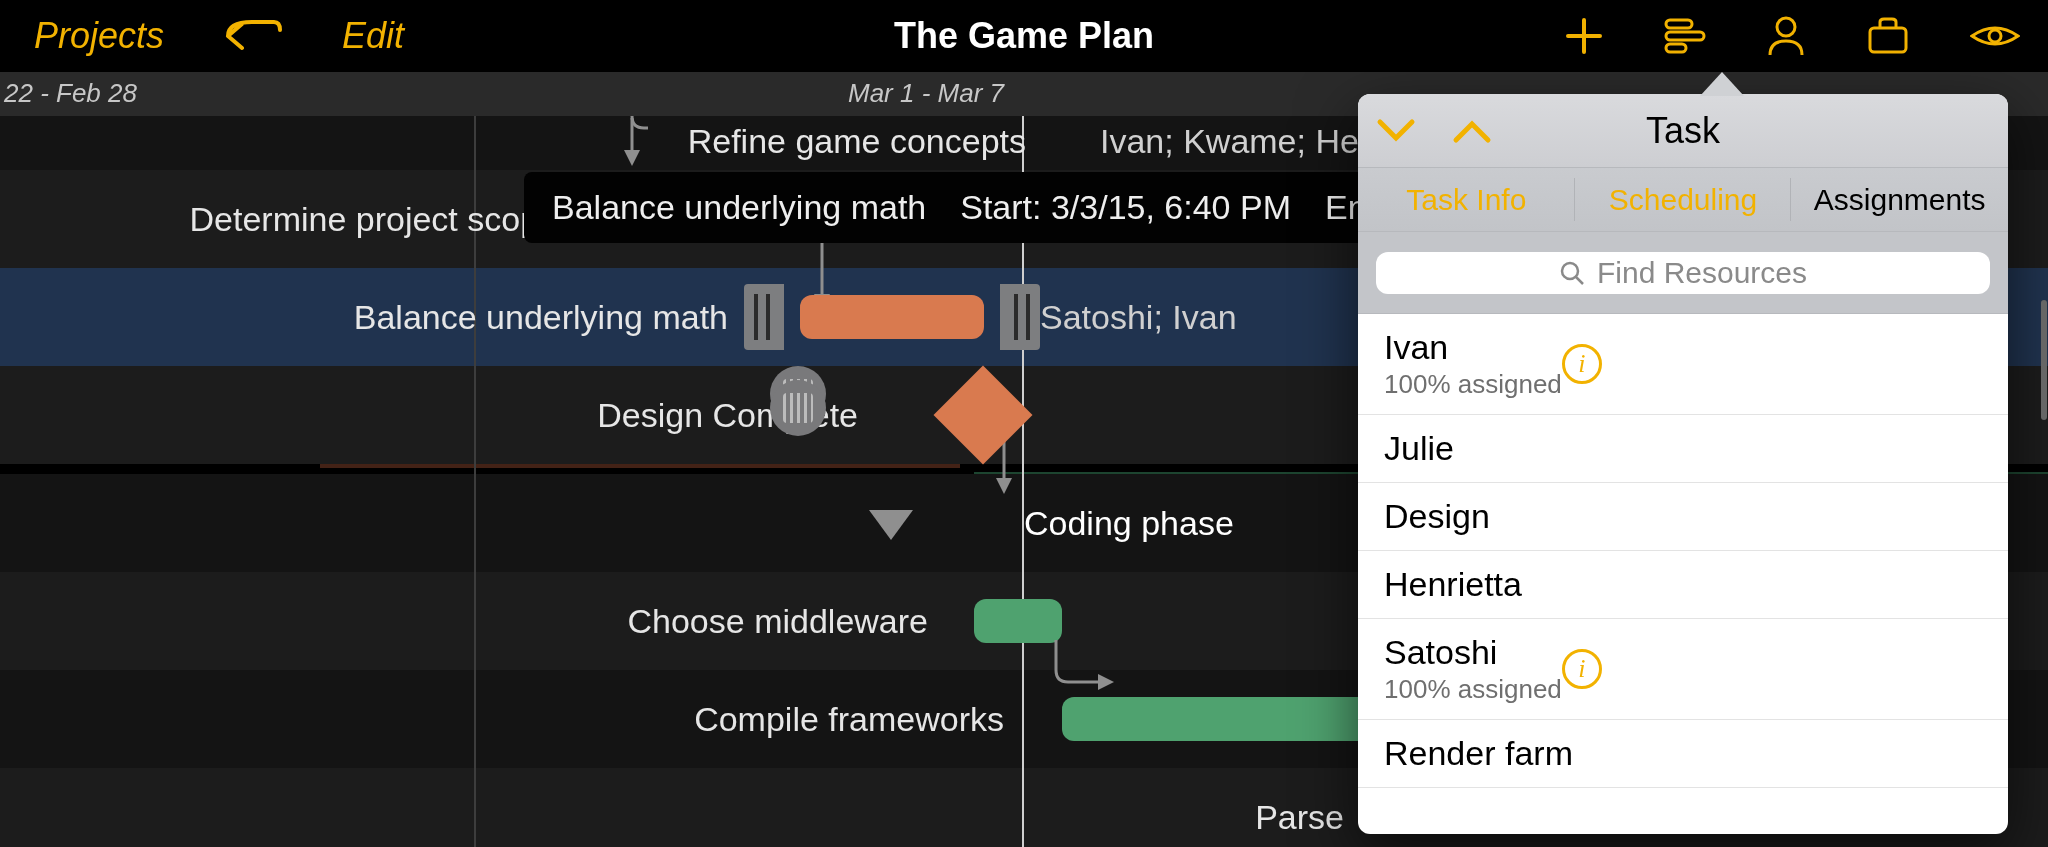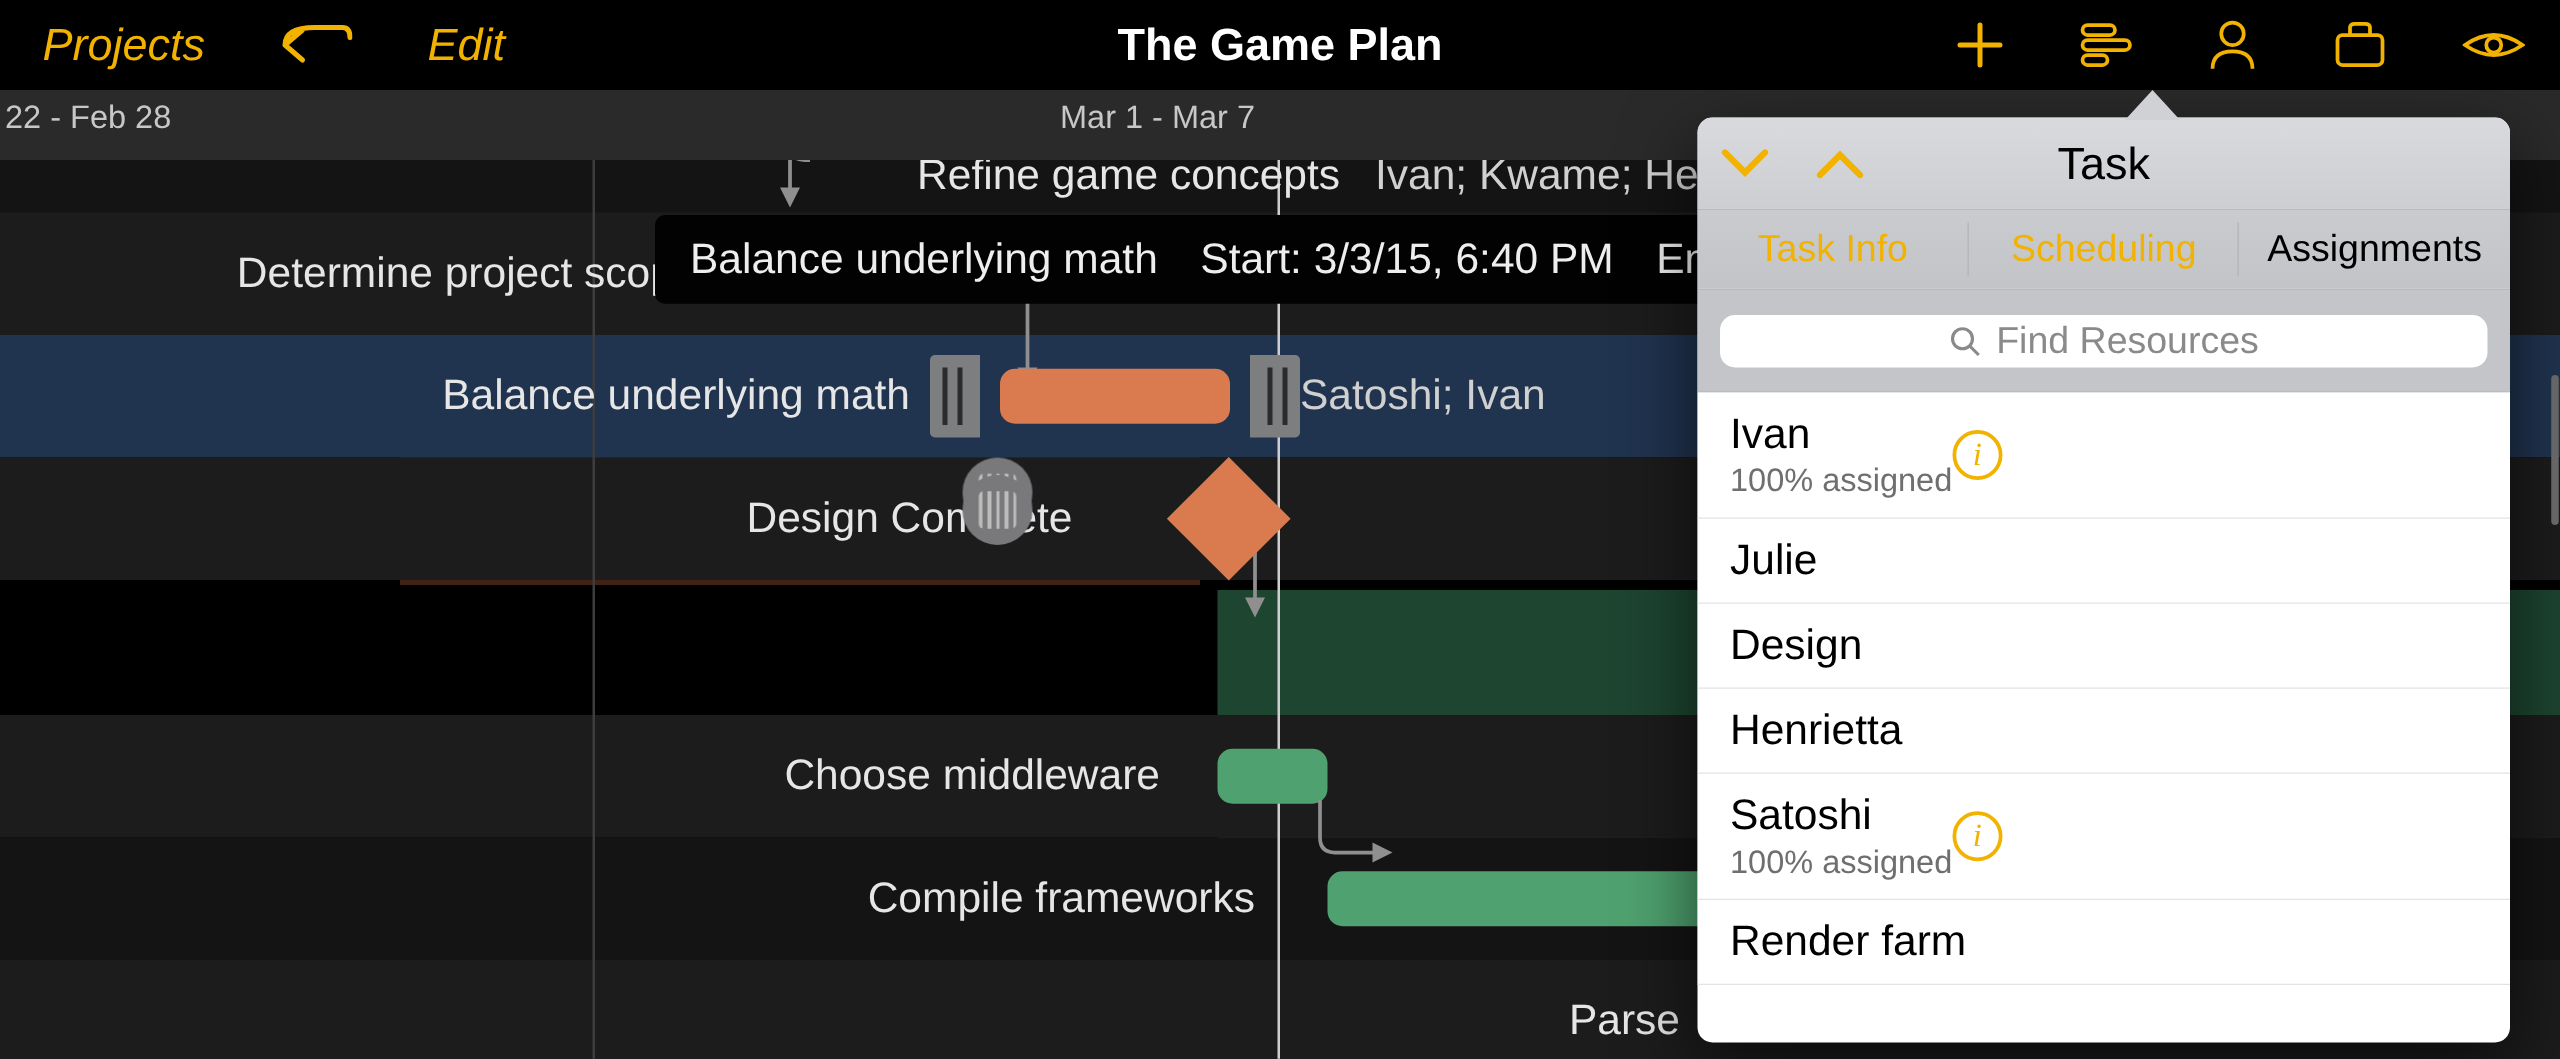--- a/index.html
+++ b/index.html
@@ -32,7 +32,7 @@
   .tb-icon svg{display:block}
 
   
-  .weekband { position:absolute; left:0; top:72px; right:0; height:56px; background:#2a2a2a; color:var(--grey-text); font-size:26px; z-index:5; }
+  .weekband { position:absolute; left:0; top:72px; right:0; height:44px; background:#2a2a2a; color:var(--grey-text); font-size:26px; z-index:5;font-style:italic; }
   .weekband .wk { position:absolute; top:6px; }
   .wk1{left:4px}
   .wk2{left:848px}

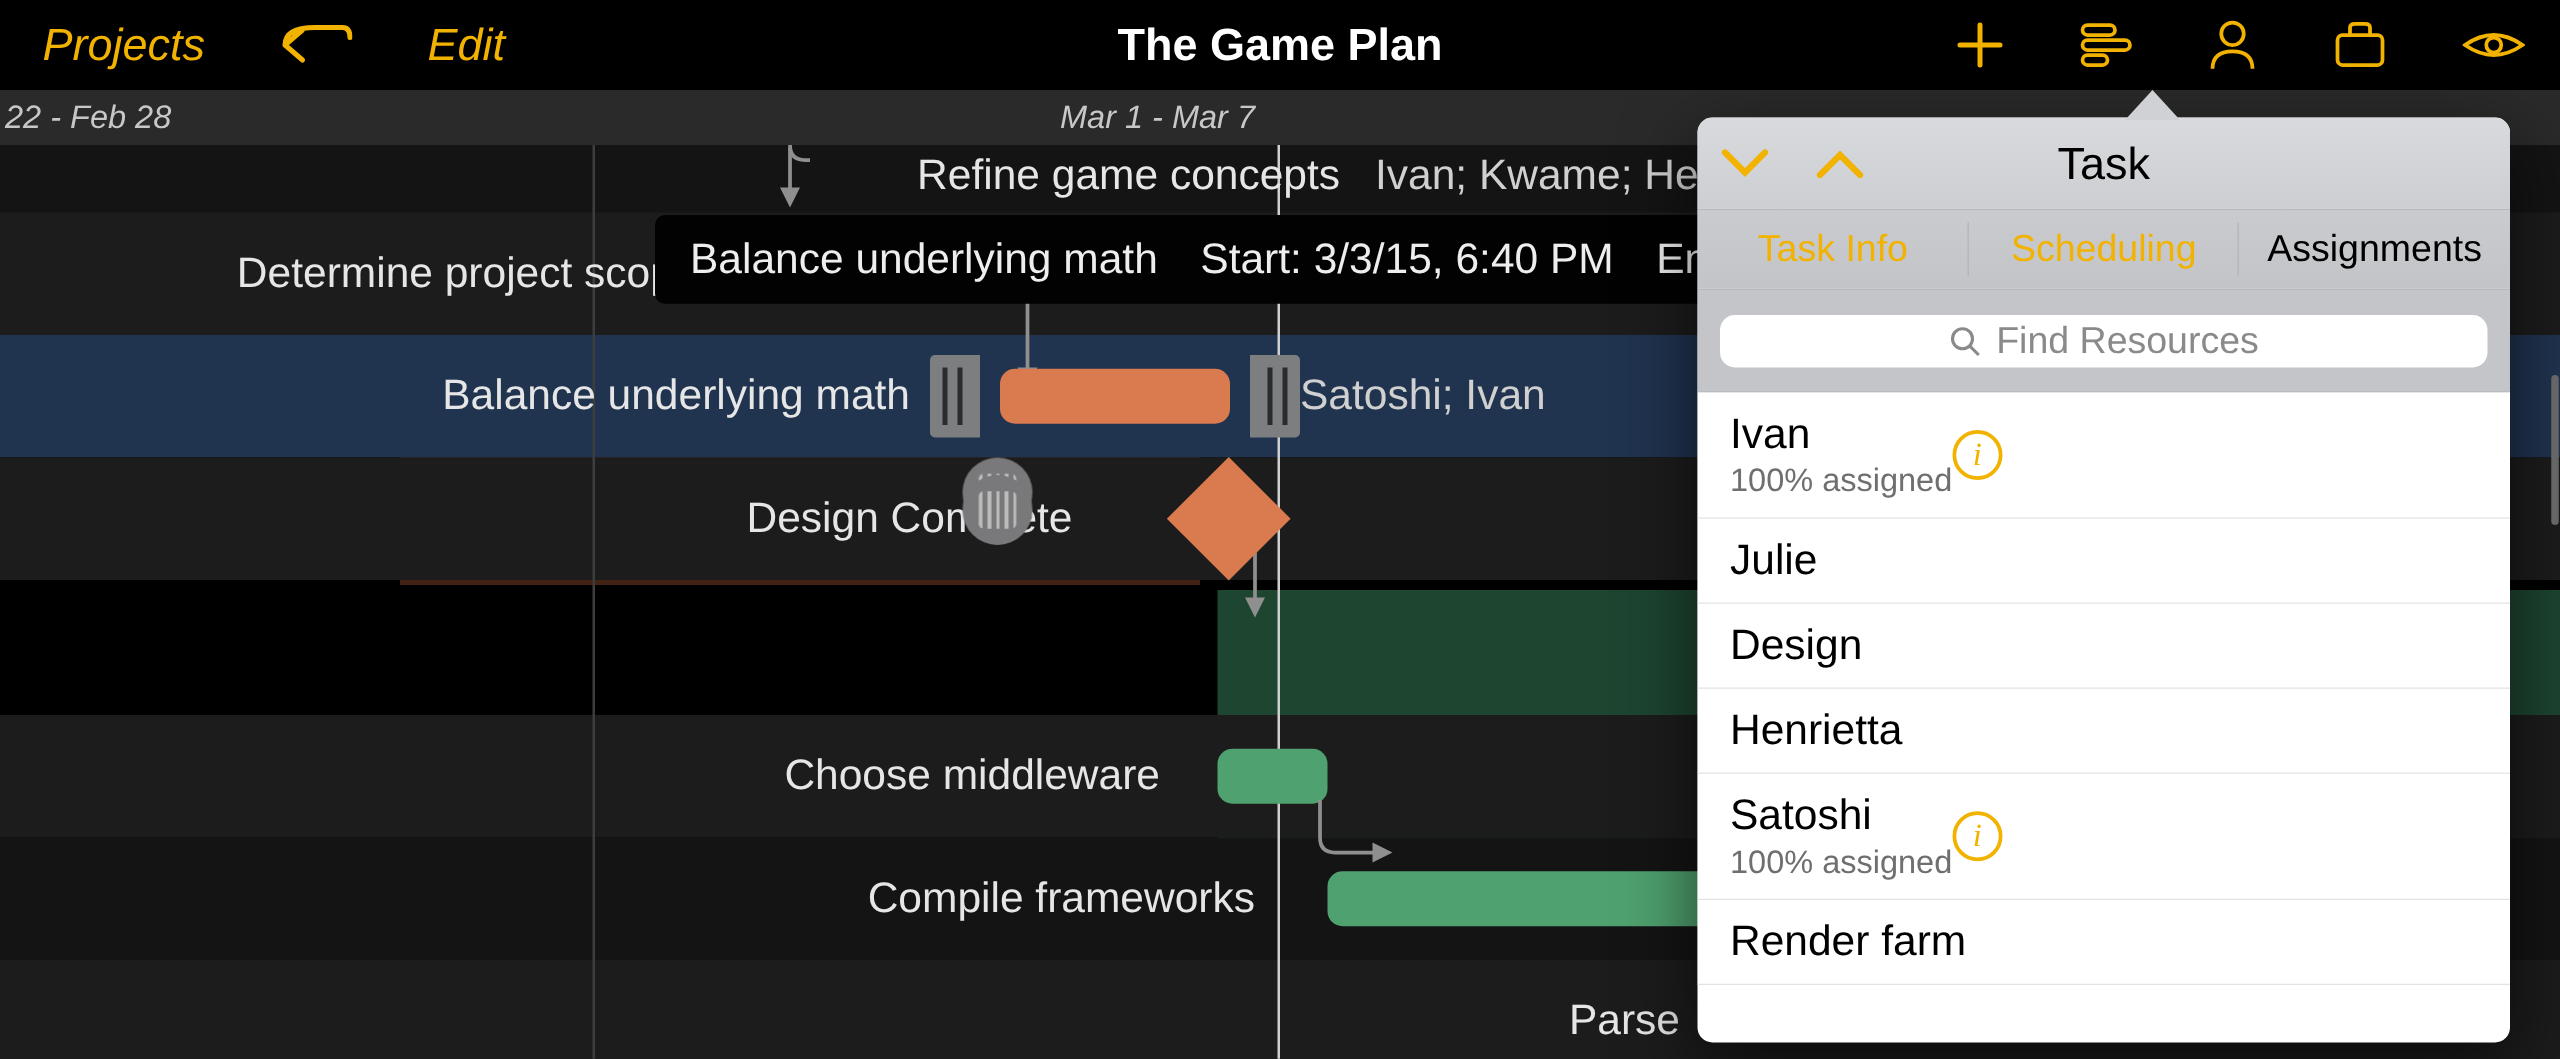--- a/index.html
+++ b/index.html
@@ -180,7 +180,7 @@
 
   <div class="grow" style="top:92px">
     <div class="bg even"></div>
-    <span class="tlabel" style="right:976px">Refine game concepts</span>
+    <span class="tlabel" style="right:1022px">Refine game concepts</span>
     <span class="assign" style="left:1100px">Ivan; Kwame; Henrietta;</span>
   </div>
   <div class="dep" style="left:610px;top:70px"><svg width="60" height="100">

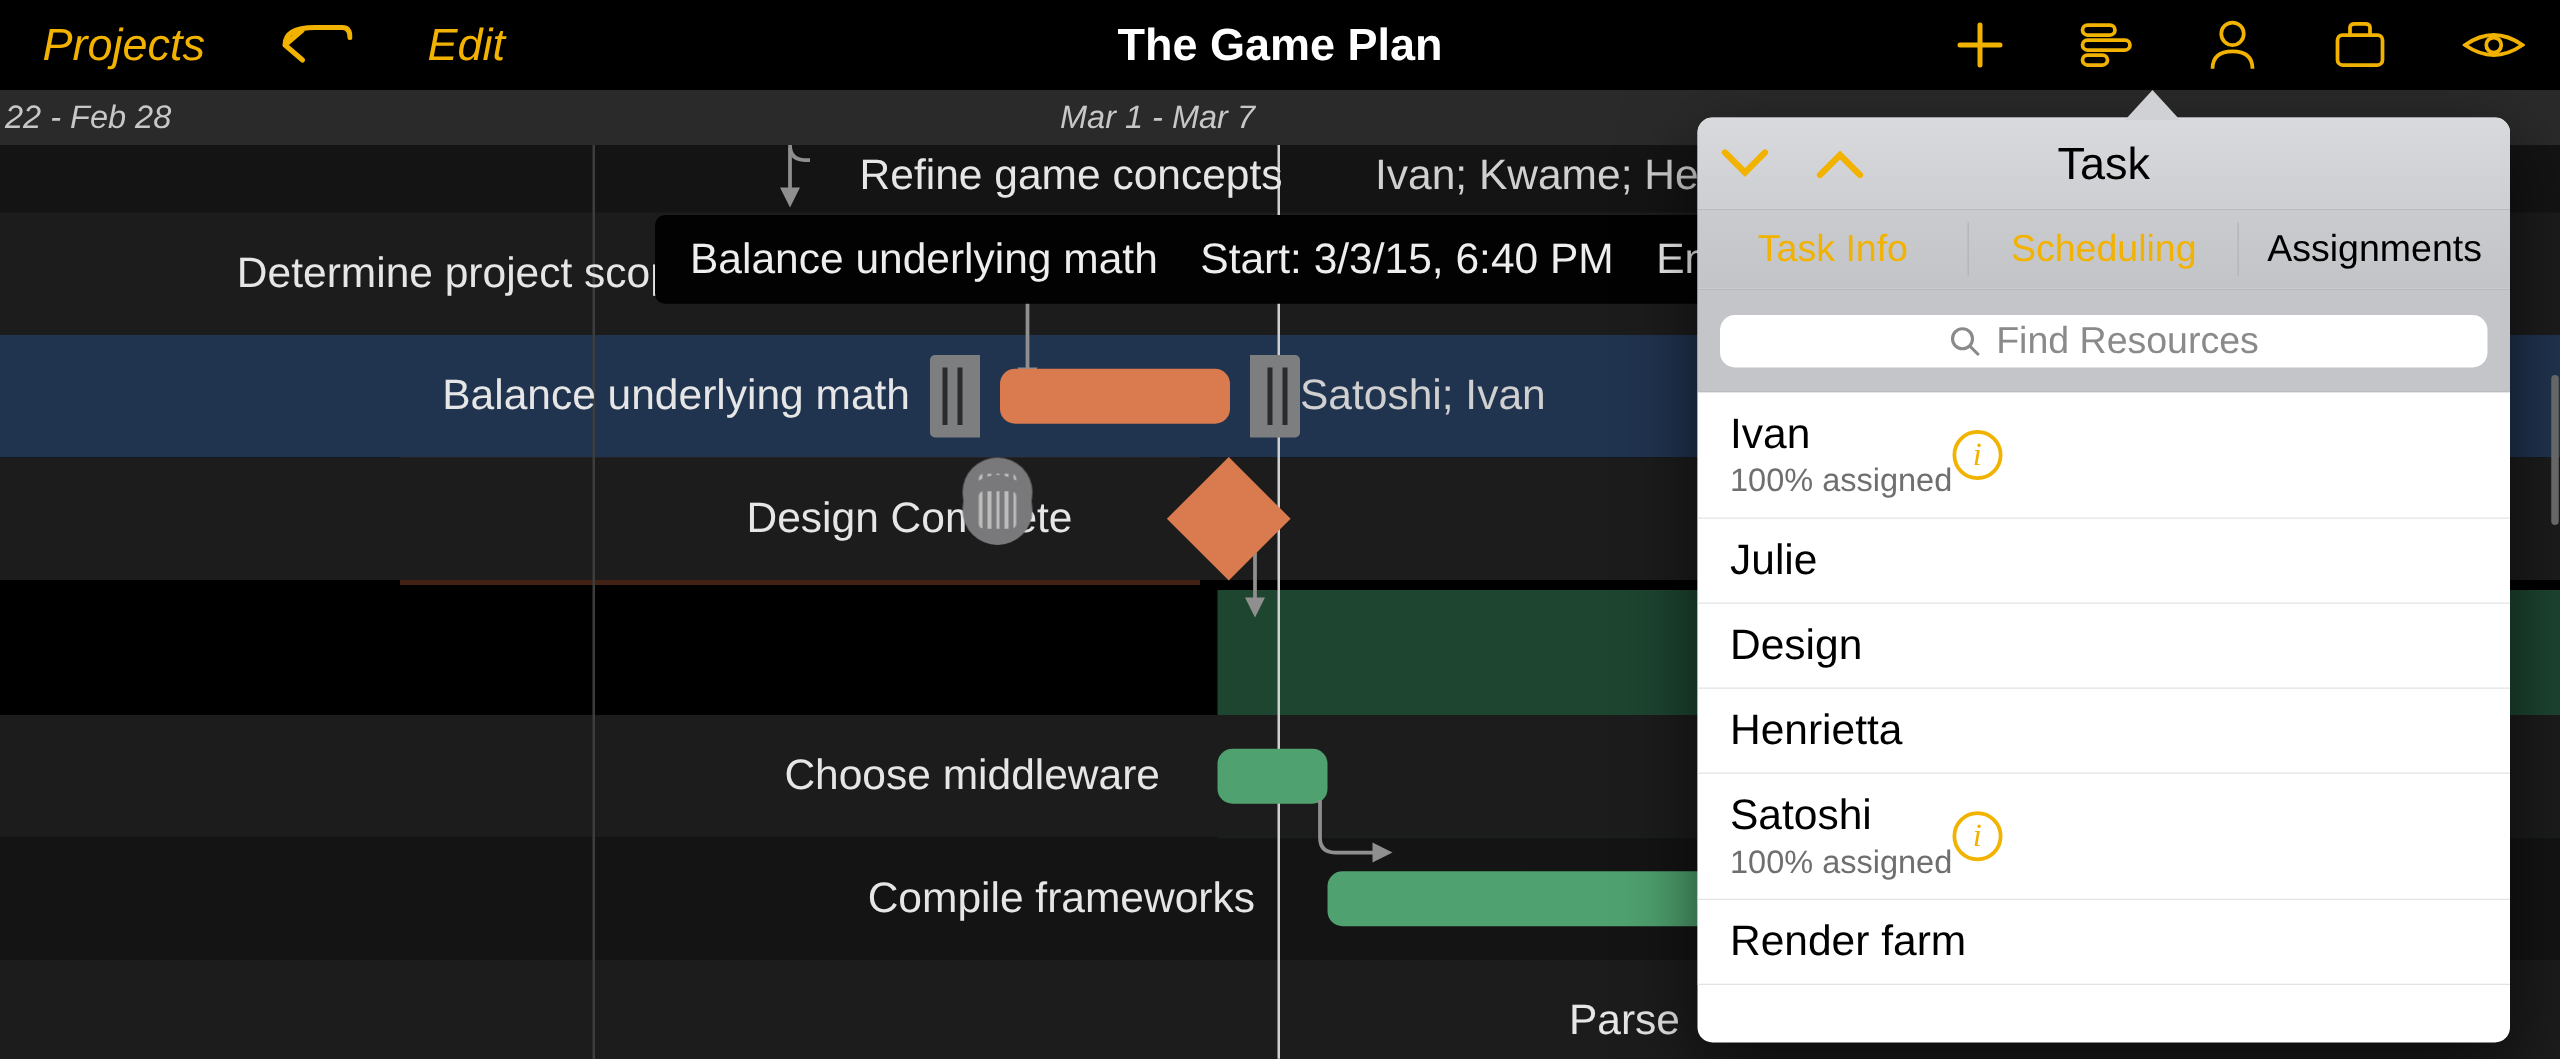--- a/index.html
+++ b/index.html
@@ -223,6 +223,11 @@
         <polygon class="arrow" points="14,56 6,40 22,40"></polygon>
       </svg></div>
 
+  <div class="grow" style="top:474px">
+    <div class="bg even"></div>
+    <div class="disc-tri" style="left:869px;top:36px"></div>
+    <span class="assign" style="left:1024px;color:#fff">Coding phase</span>
+  </div>
 
   <div class="grow" style="top:572px">
     <div class="bg odd"></div>

